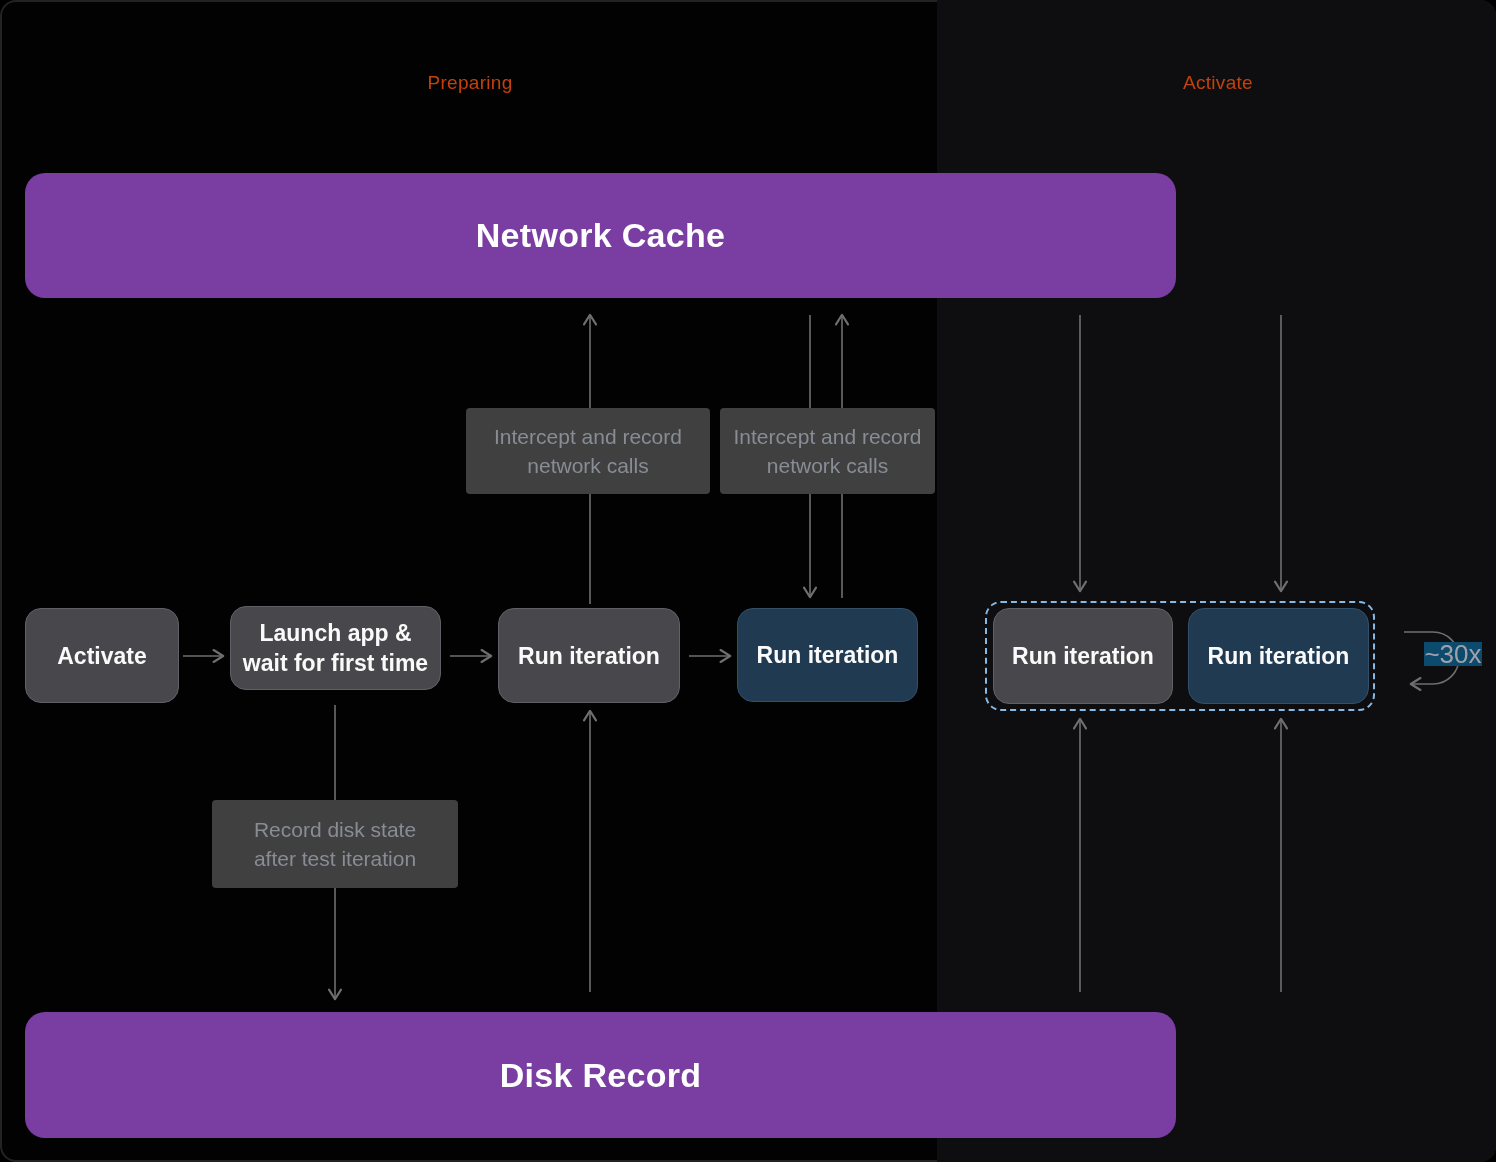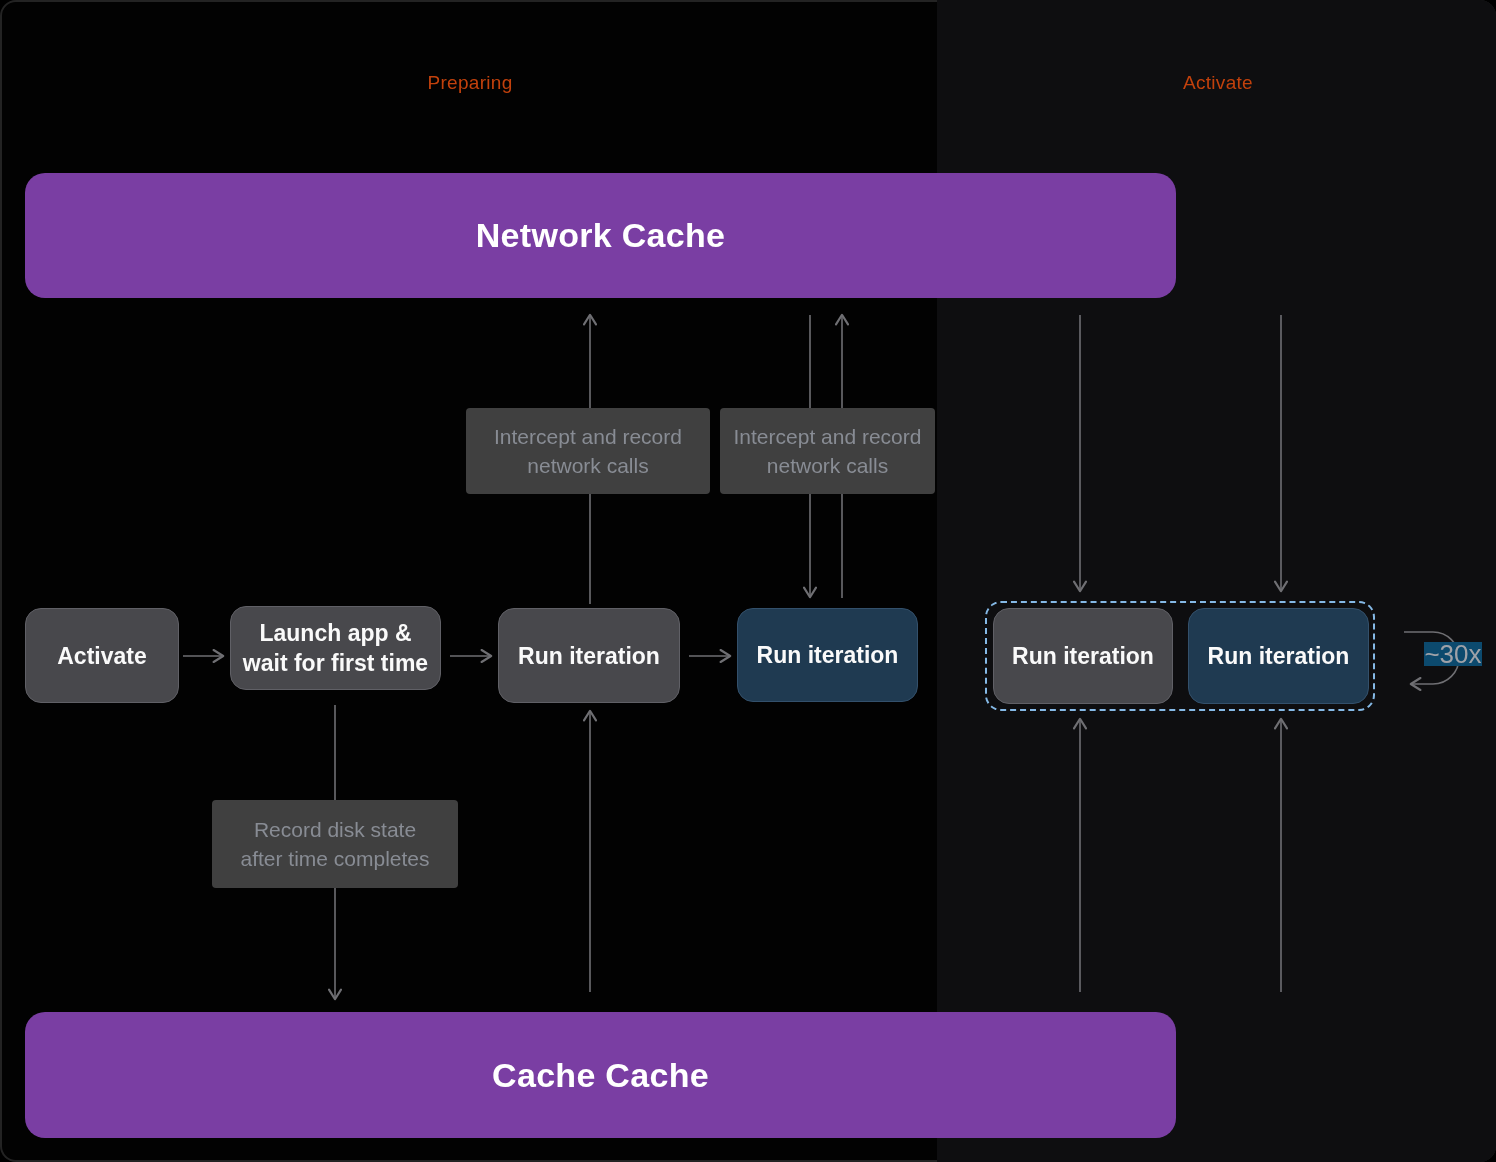--- a/index.html
+++ b/index.html
@@ -190,7 +190,7 @@
 
   <div class="annotation" id="annotation-record-disk">
     <span>Record disk state</span>
-    <span>after time completes</span>
+    <span>after test iteration</span>
   </div>
 
   <div class="node gray" id="node-activate">

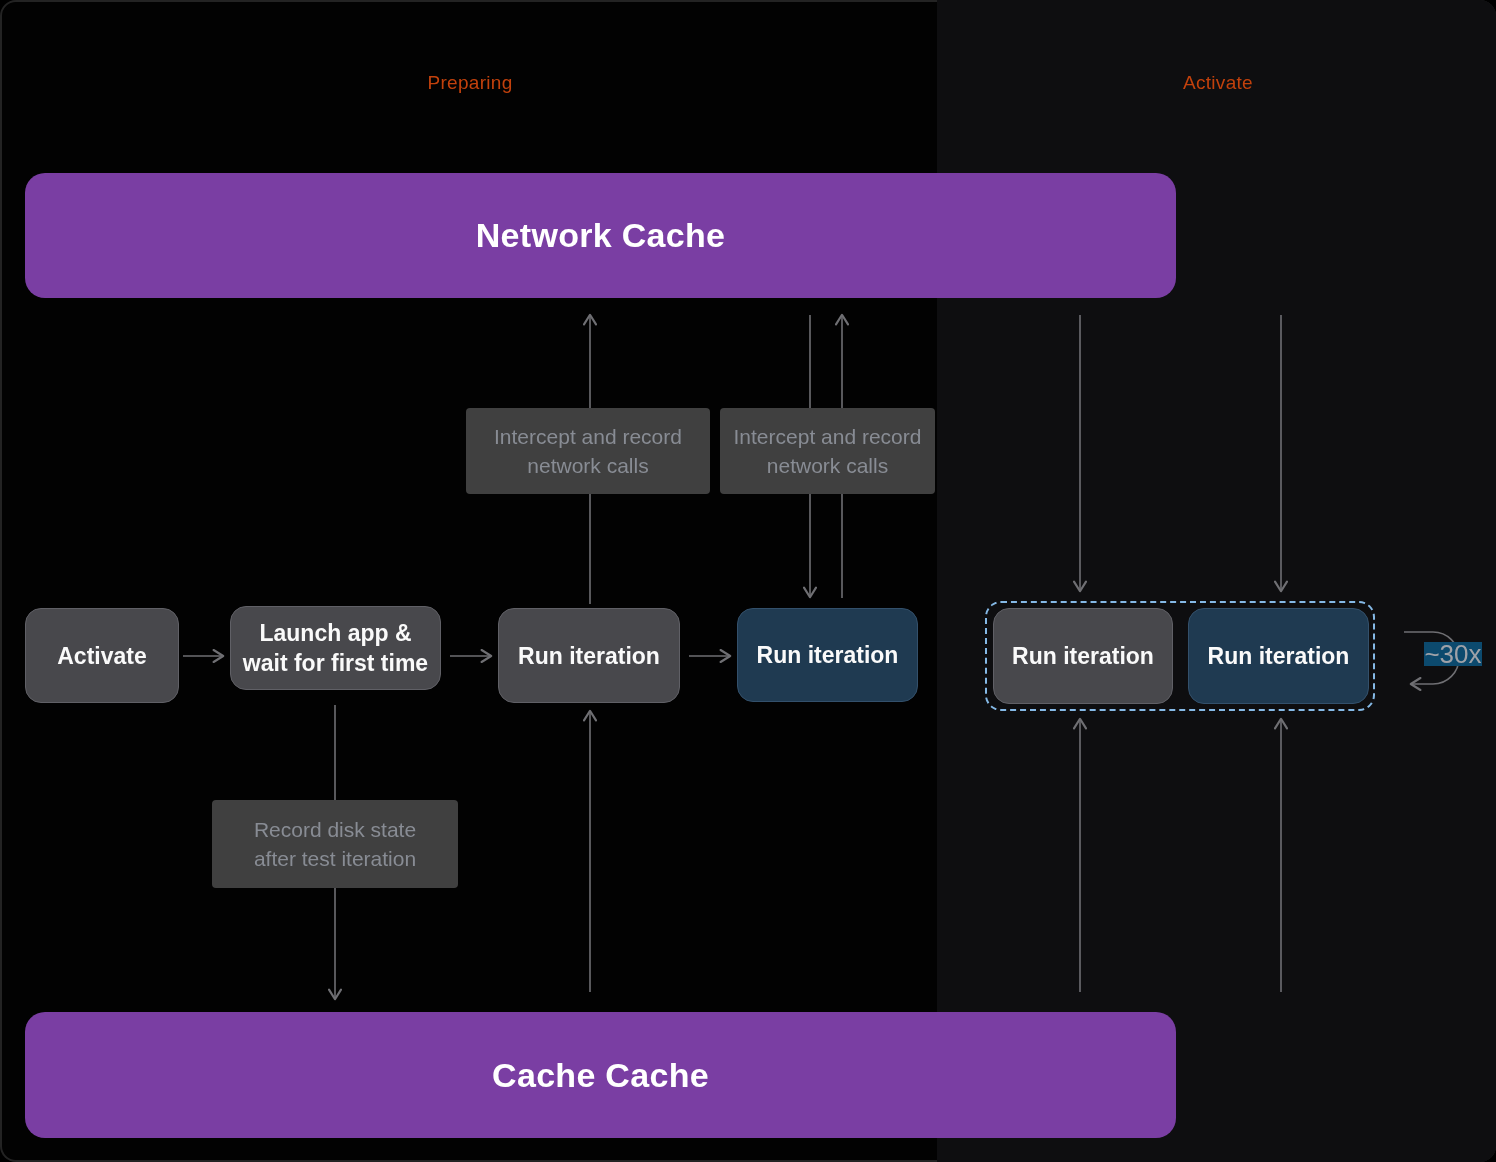--- a/index.html
+++ b/index.html
@@ -148,7 +148,7 @@
   </div>
 
   <div class="cache-bar" id="disk-cache">
-    <span>Cache Cache</span>
+    <span>Disk Record</span>
   </div>
 
   <svg class="connectors" width="1496" height="1162" viewBox="0 0 1496 1162">

